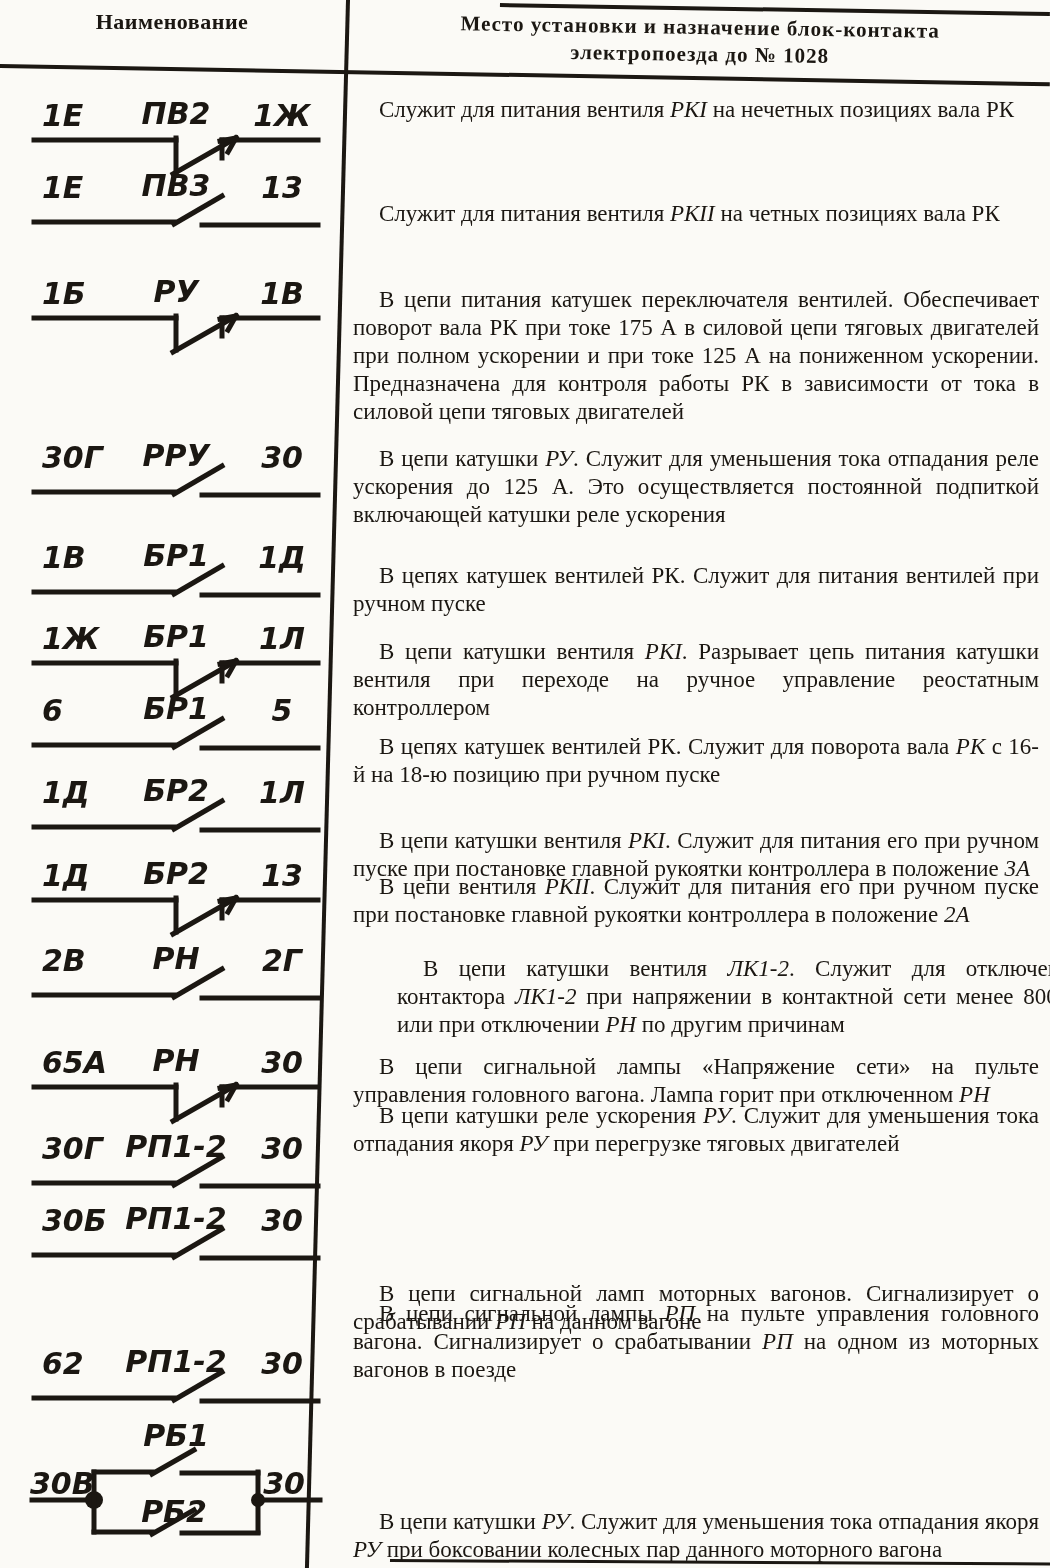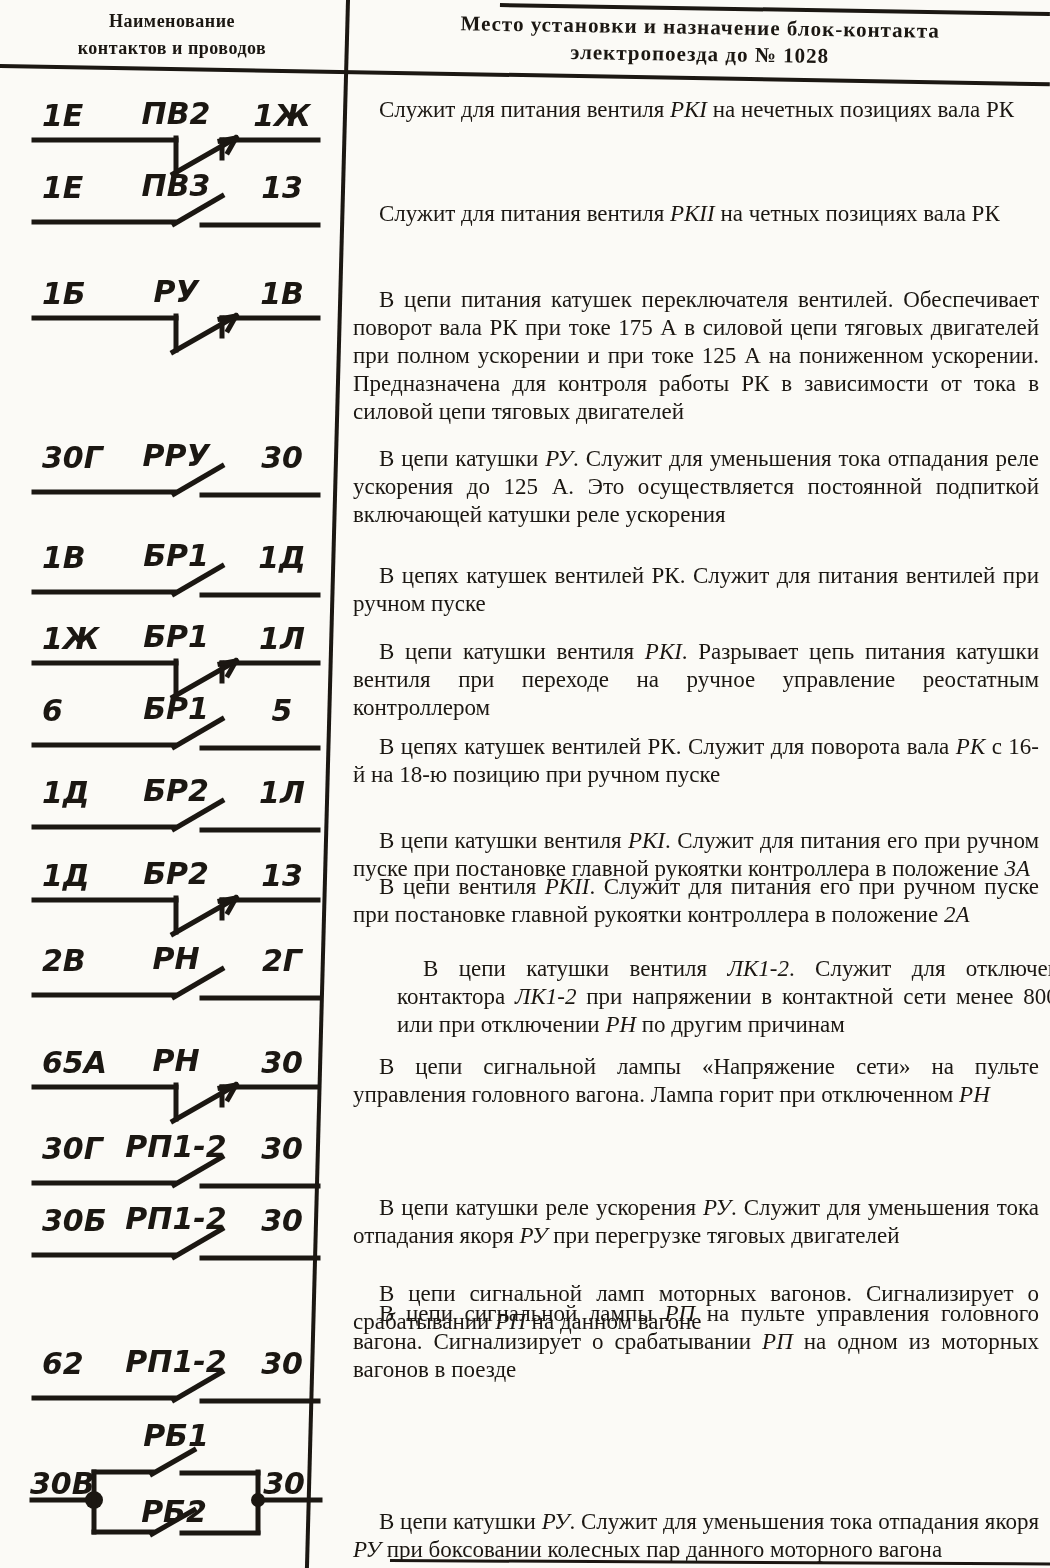--- a/index.html
+++ b/index.html
@@ -11,7 +11,7 @@
   .rule{position:absolute;background:#1b1712;}
   .hdr-left{
     position:absolute;left:22px;top:8px;width:300px;text-align:center;
-    font-size:18px;line-height:27px;font-weight:bold;letter-spacing:.5px;
+    font-size:22px;line-height:27px;font-weight:bold;letter-spacing:.5px;
   }
   .hdr-right{
     position:absolute;left:372px;top:14px;width:656px;text-align:center;

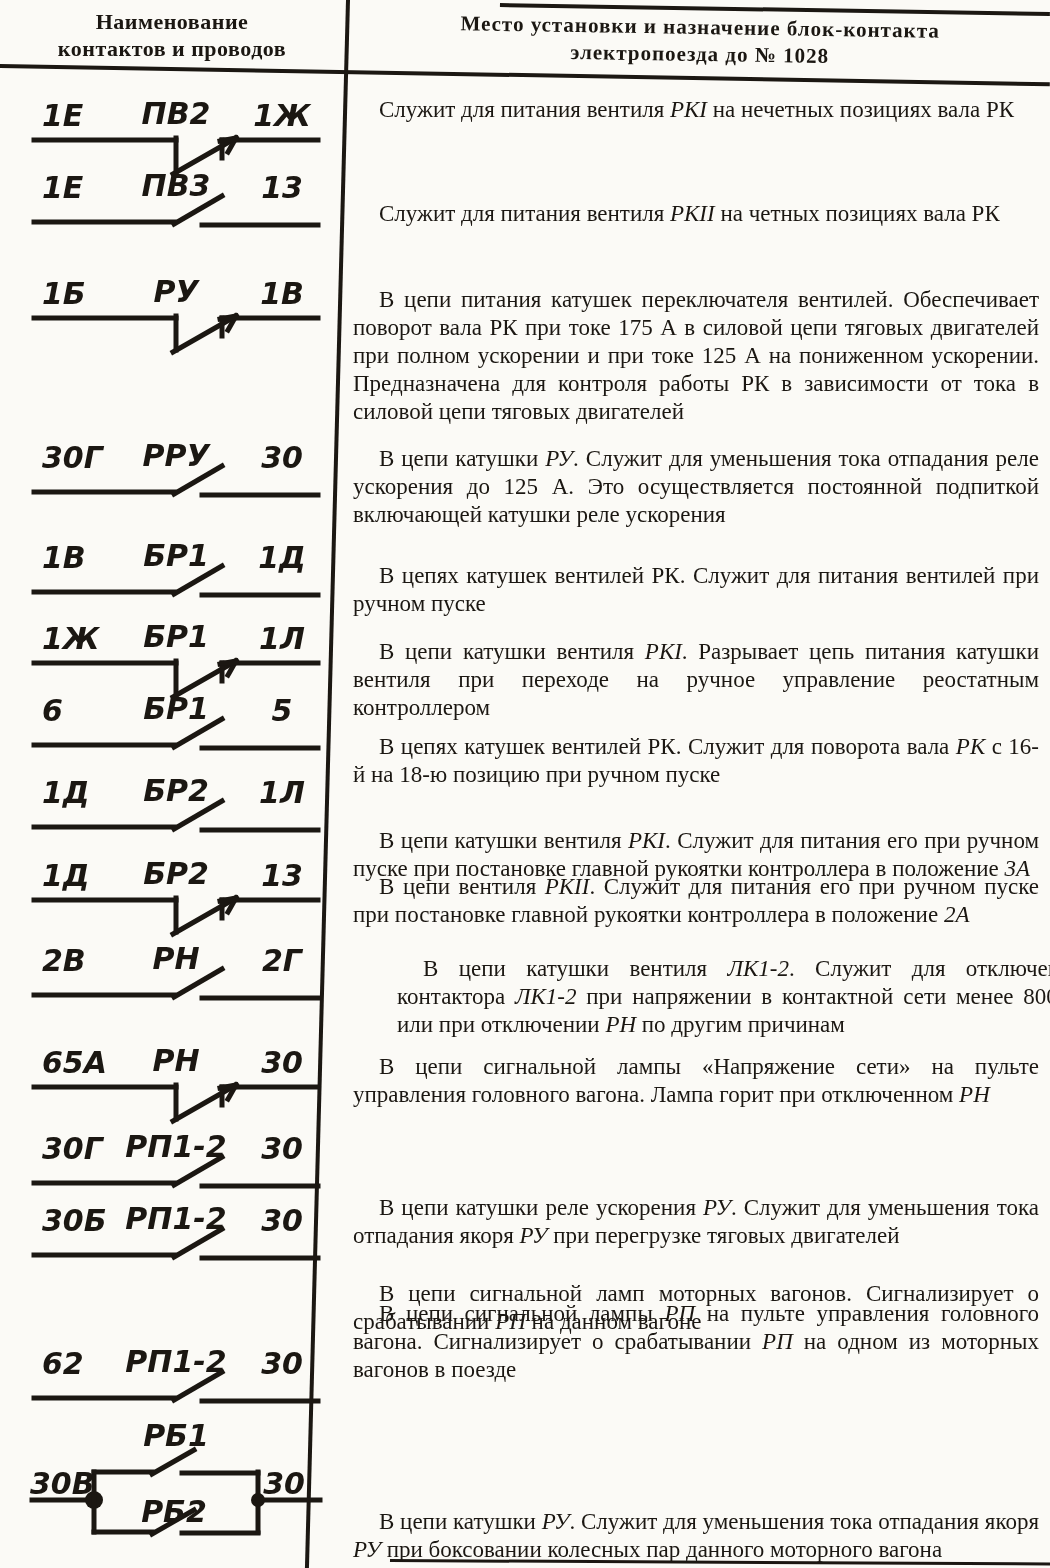--- a/index.html
+++ b/index.html
@@ -44,7 +44,6 @@
 
   <div class="hdr-left">
     <div>Наименование</div>
-    <div>контактов и проводов</div>
   </div>
   <div class="hdr-right">
     <div>Место установки и назначение блок-контакта</div>

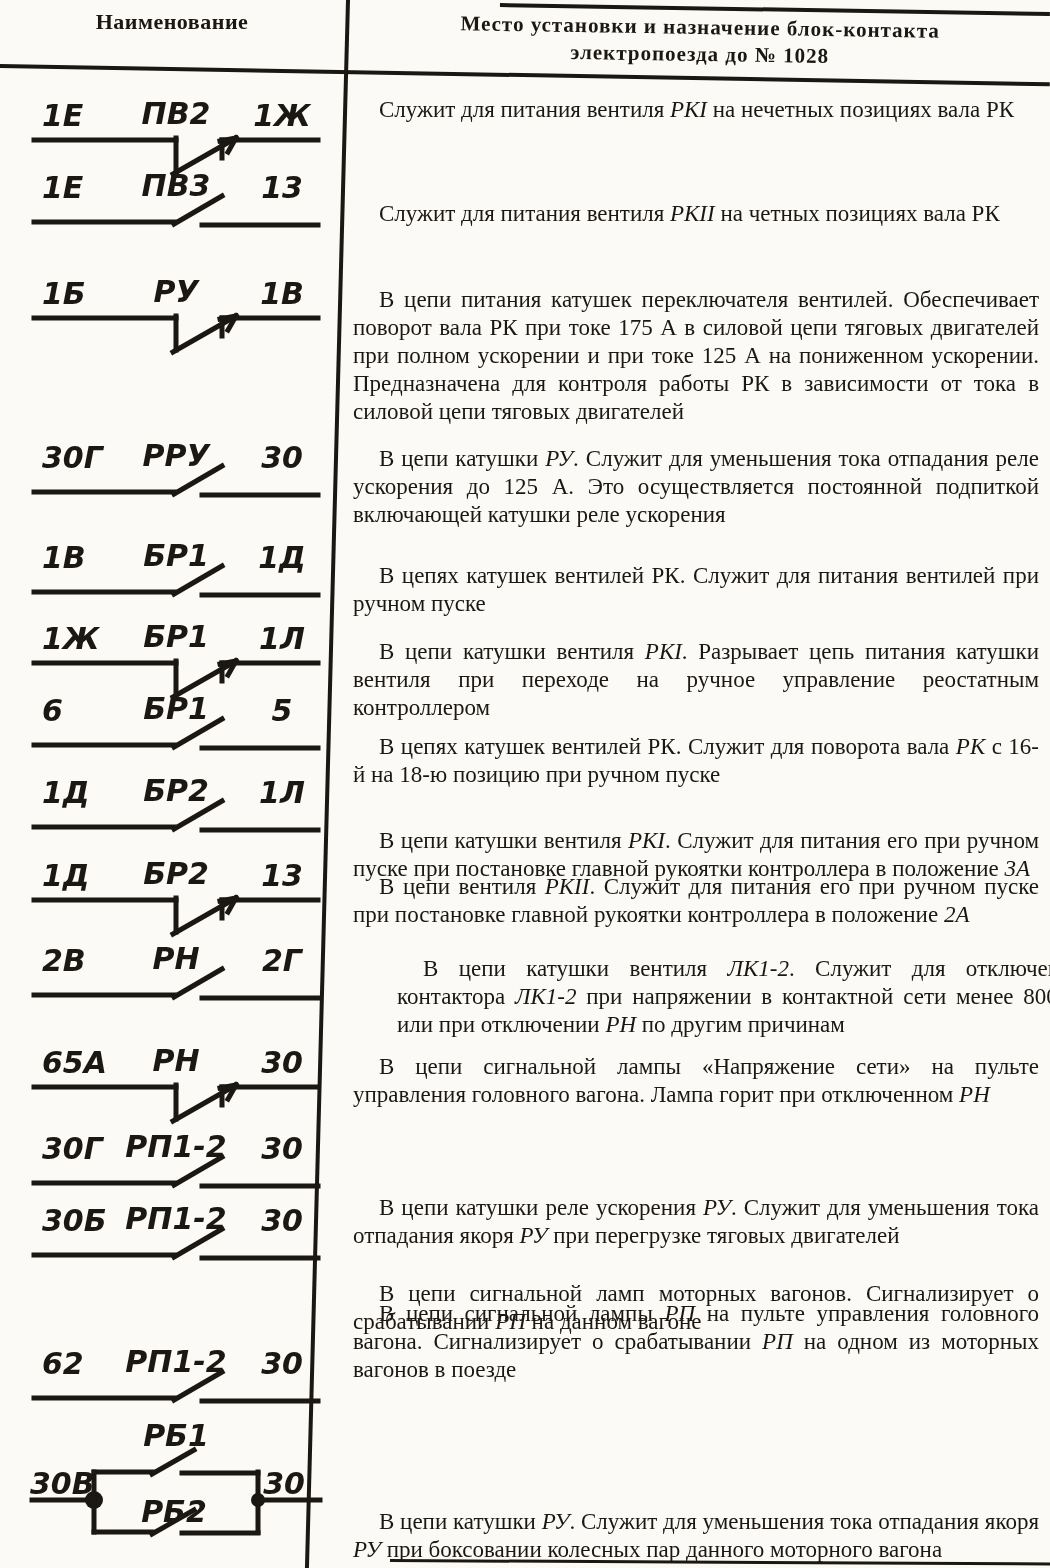--- a/index.html
+++ b/index.html
@@ -202,7 +202,7 @@
       <path class="w" d="M176 55 H292"></path>
     </svg>
       </div>
-      <div class="desc" style="top: 1194px;"><span>В цепи катушки реле ускорения </span><i>РУ</i><span>. Служит для уменьшения тока отпадания якоря </span><i>РУ</i><span> при перегрузке тяговых двигателей</span></div>
+      <div class="desc" style="top: 1102px;"><span>В цепи катушки реле ускорения </span><i>РУ</i><span>. Служит для уменьшения тока отпадания якоря </span><i>РУ</i><span> при перегрузке тяговых двигателей</span></div>
       <div class="diagram" style="top: 1203px;">
         <svg width="300" height="84" viewBox="0 0 300 84">
       <text x="16" y="28">30Б</text>

